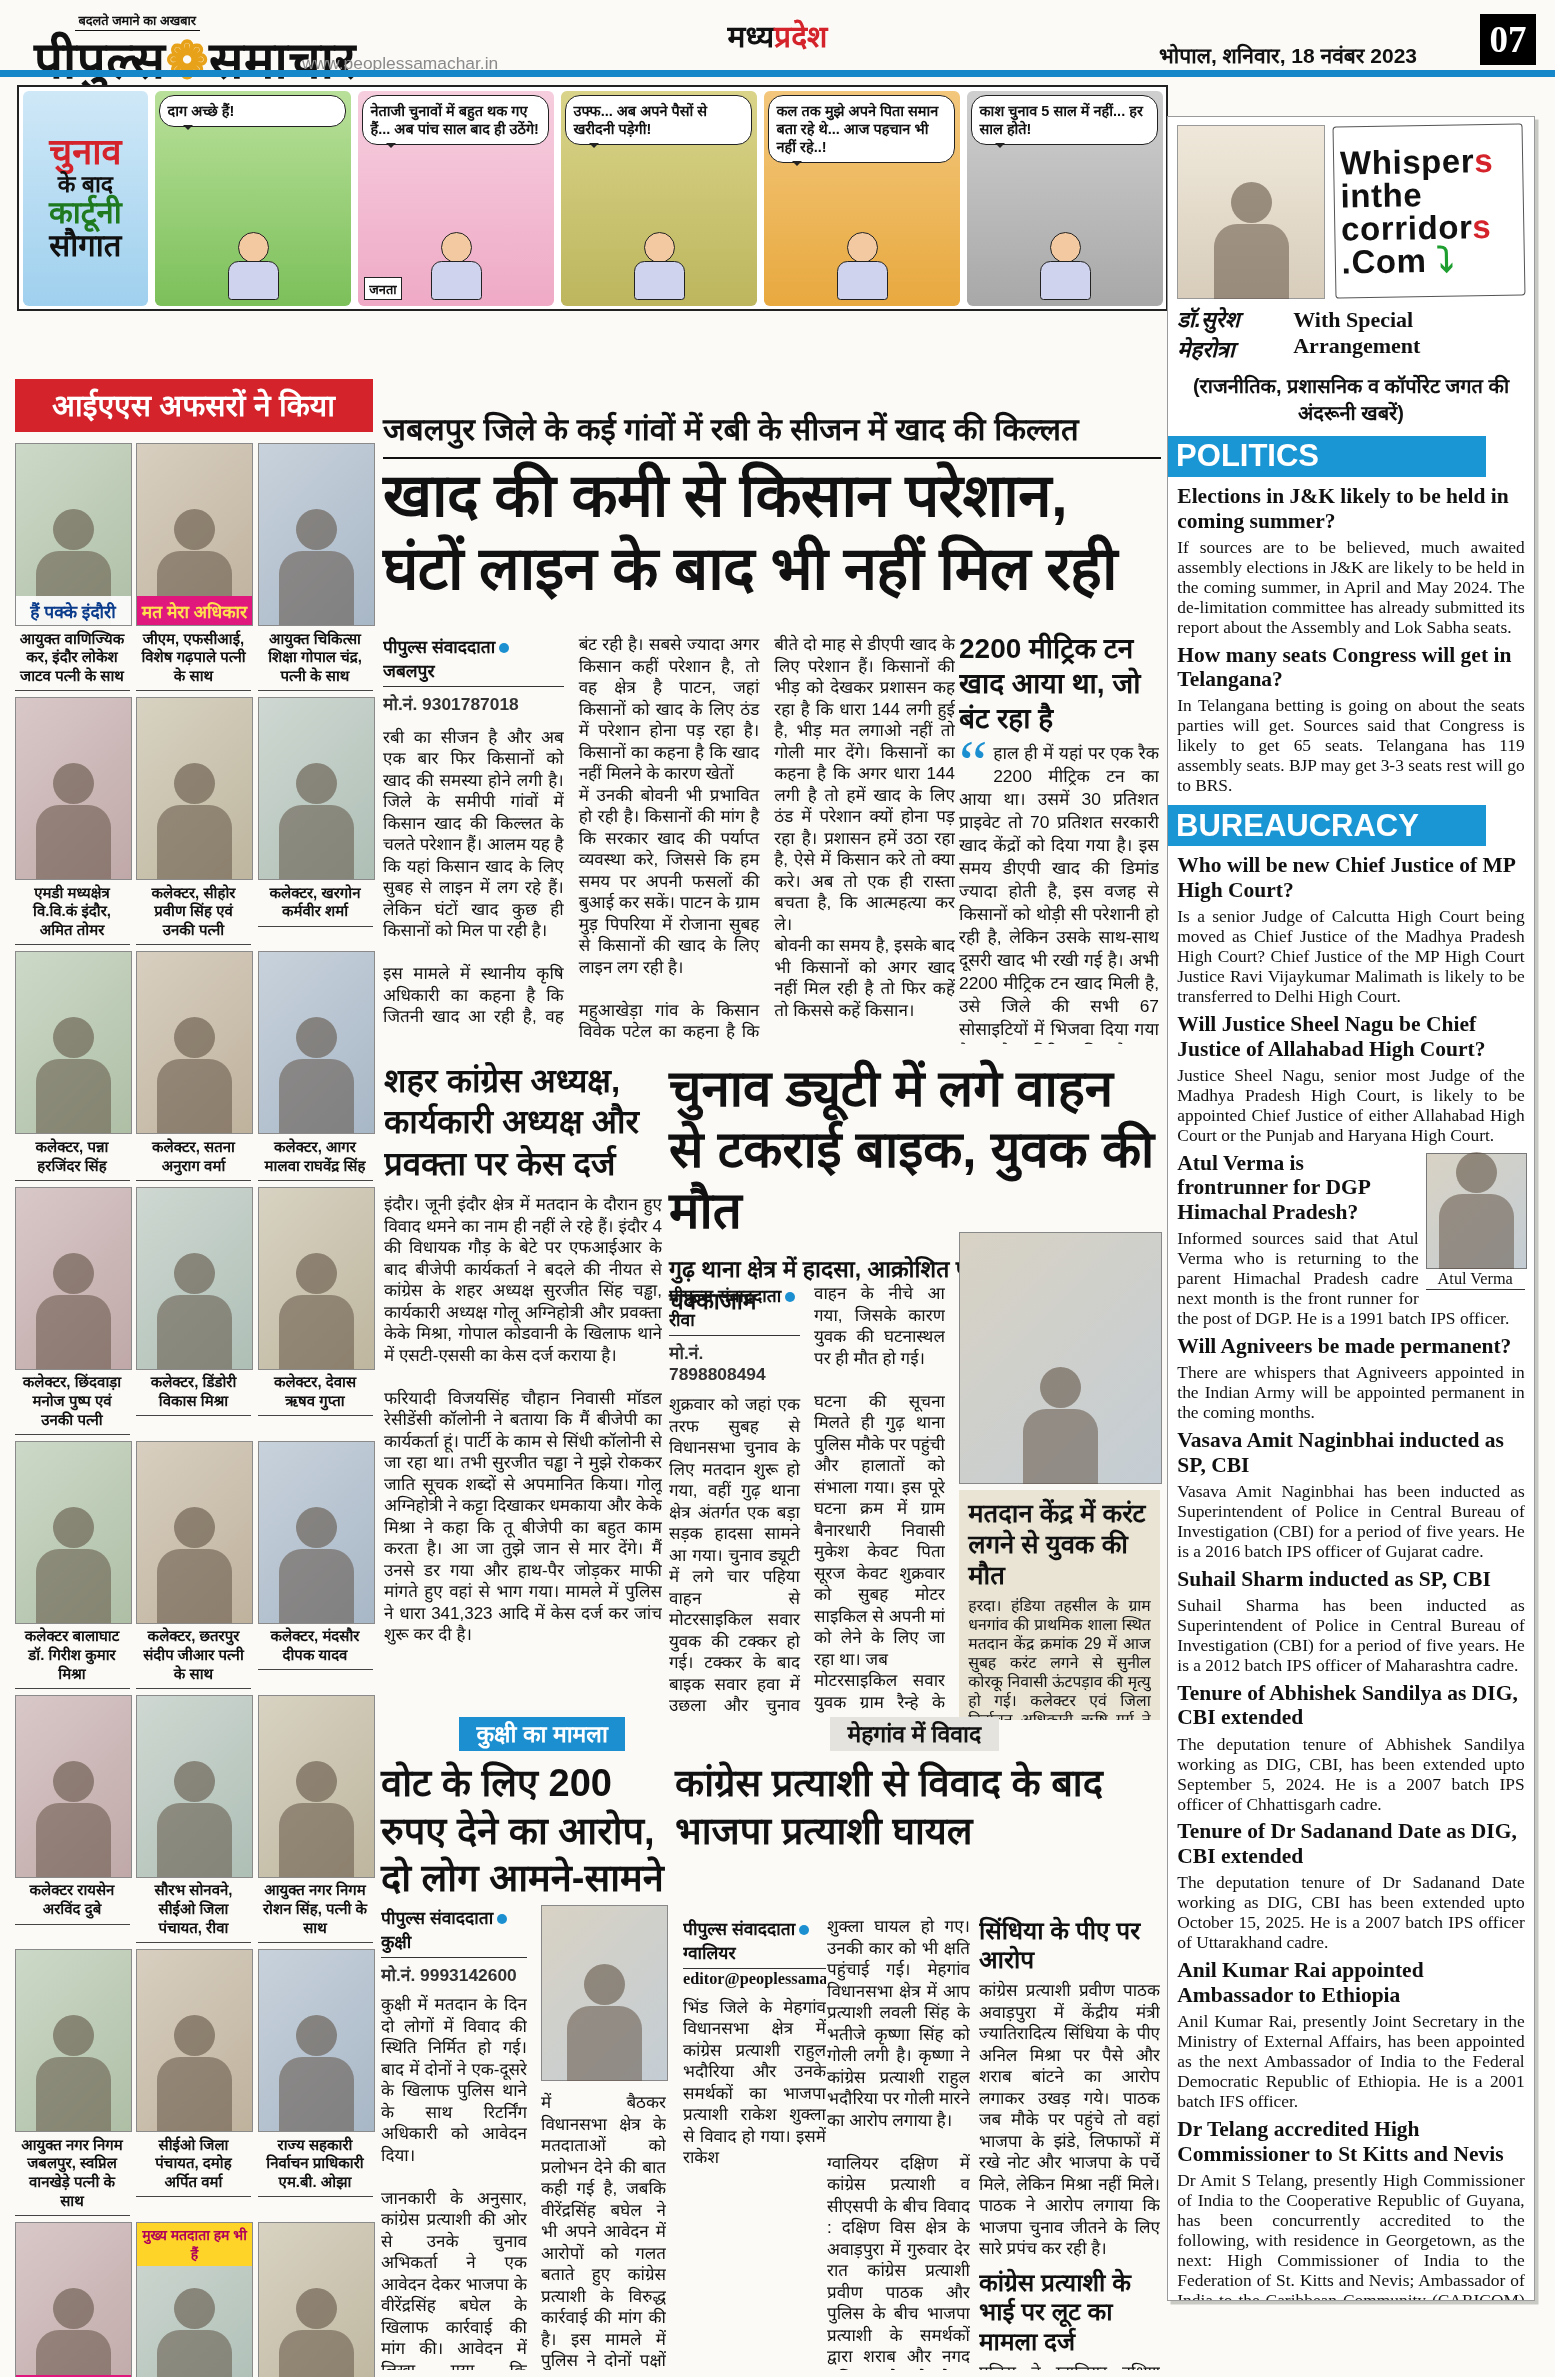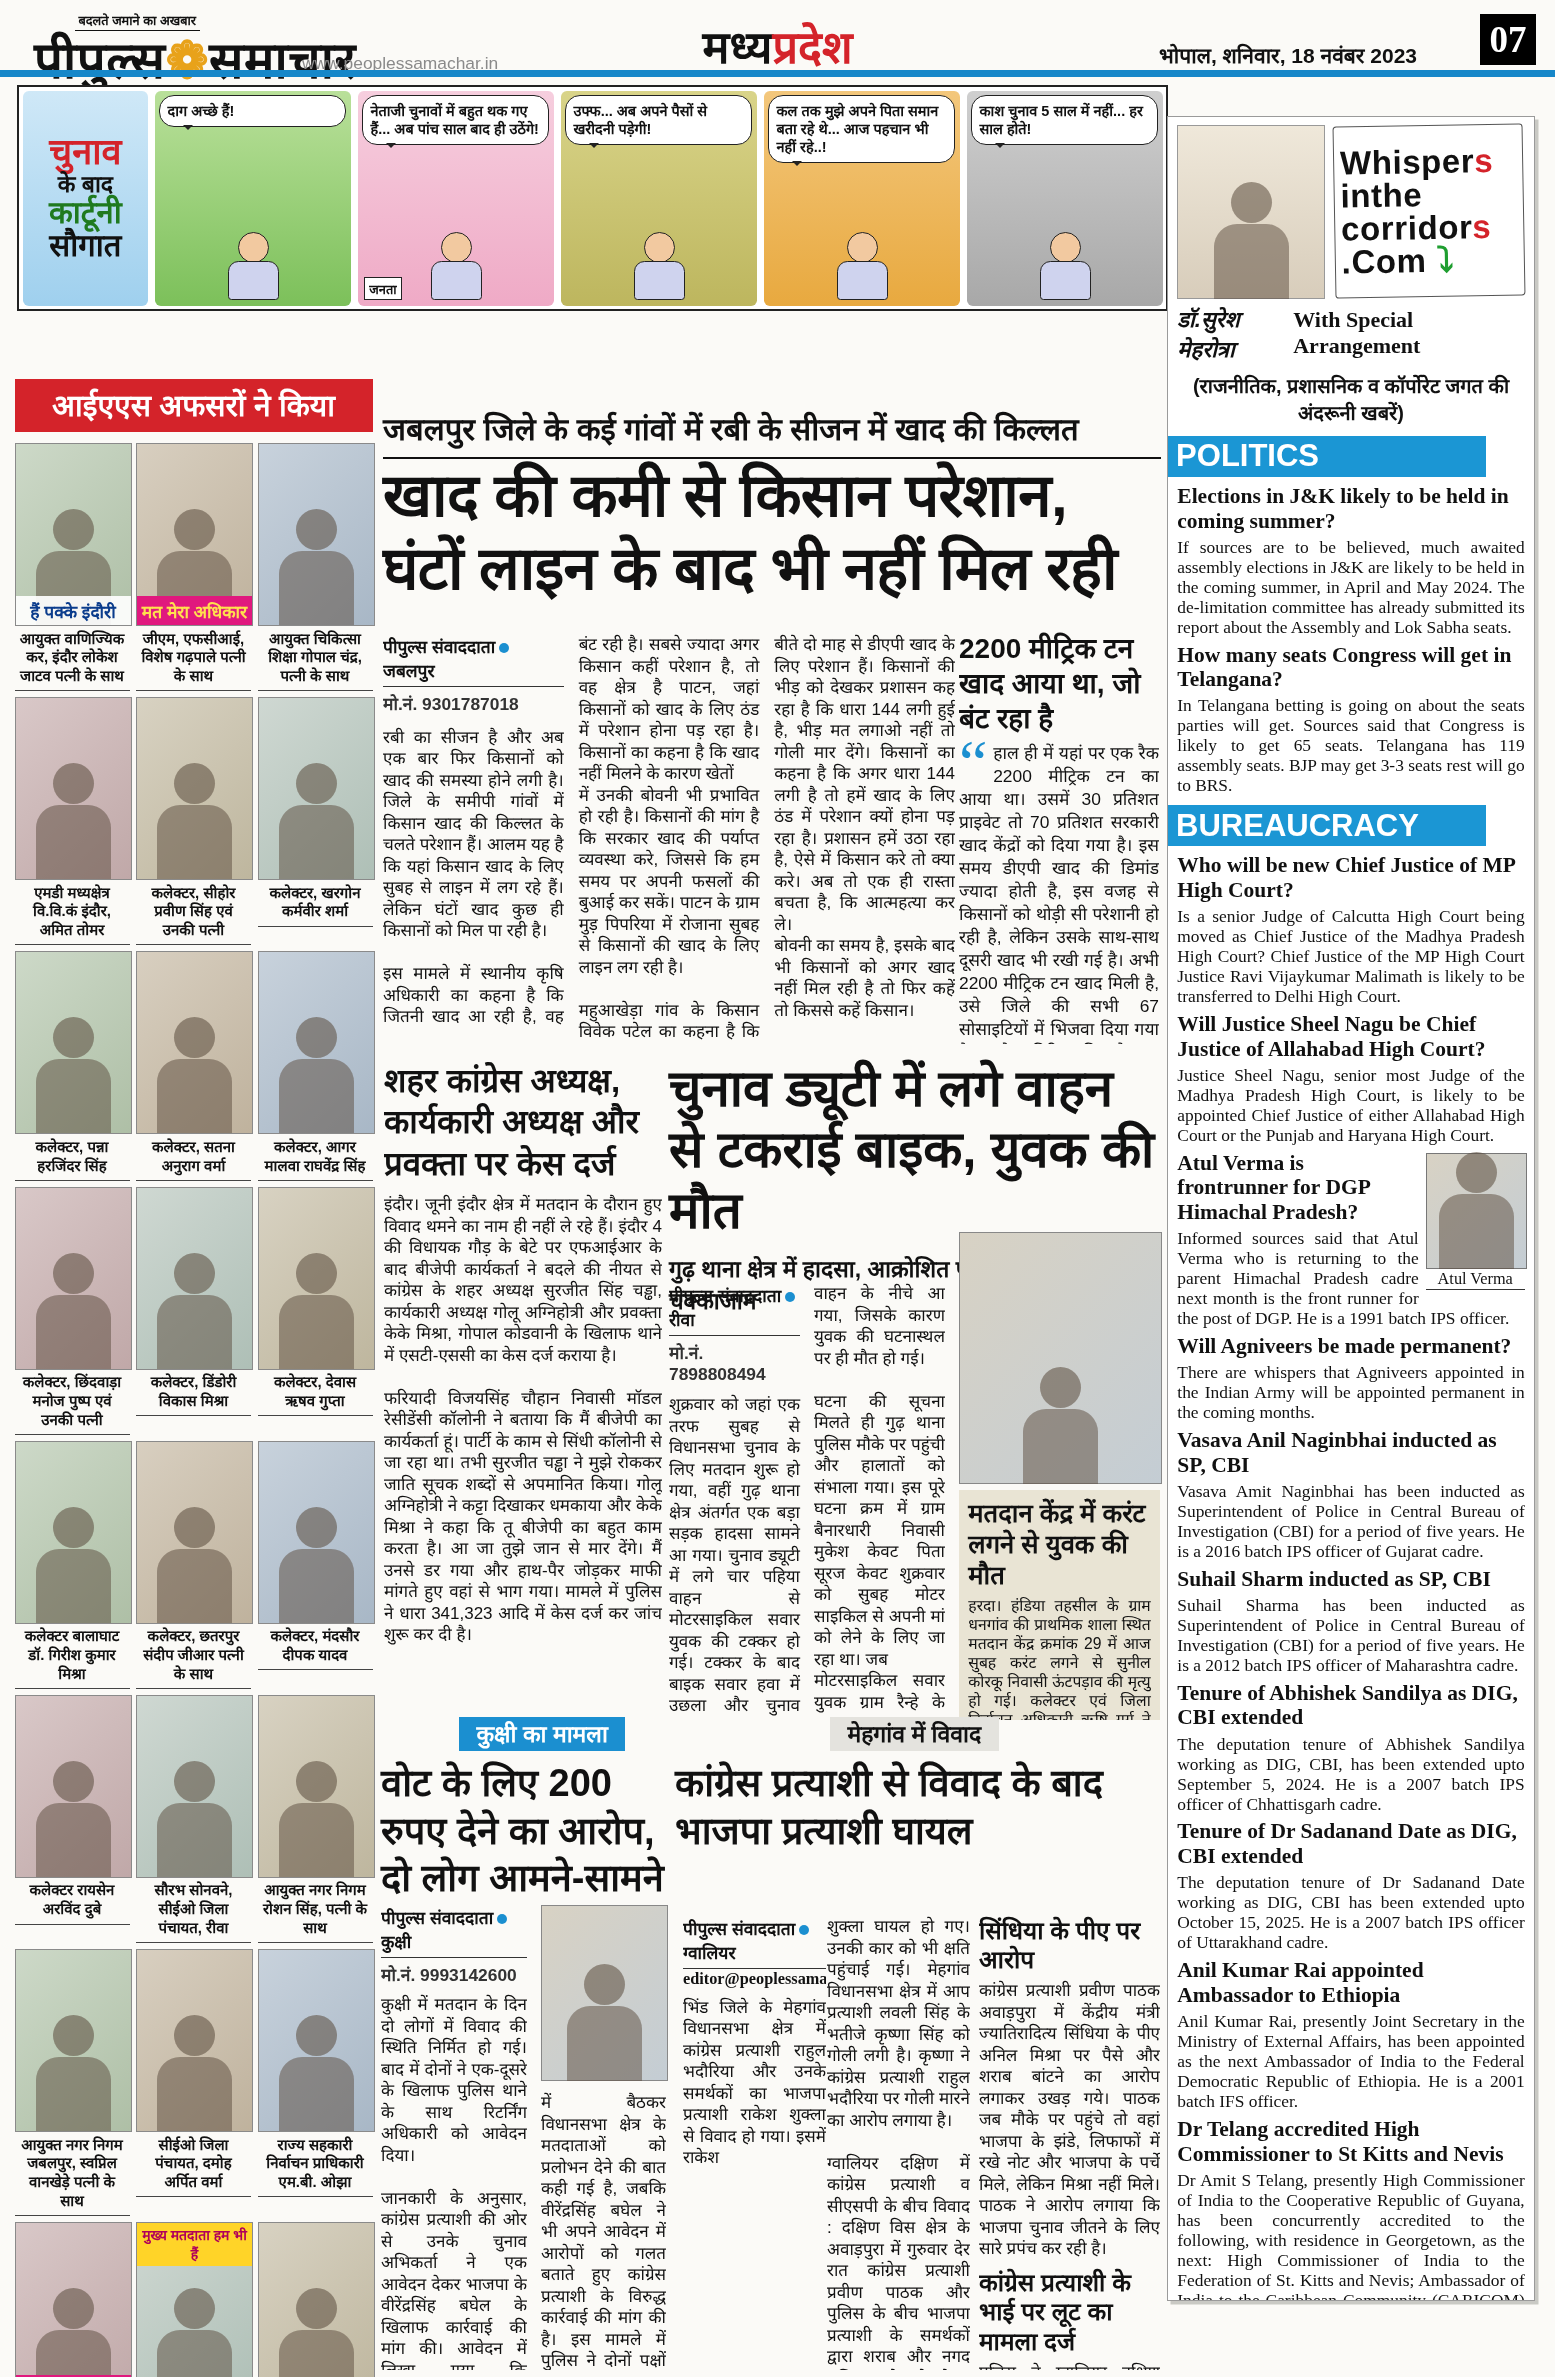--- a/index.html
+++ b/index.html
@@ -10,7 +10,7 @@
   #mast-title{left:34px;top:23px;font-size:51px;font-weight:bold;letter-spacing:0.6px;}
   #mast-wheat{color:#e8a21a;}
   #mast-url{left:302px;top:53px;font-size:17.4px;color:#8a8a8a;}
-  #mast-section{left:0;top:15px;width:1555px;text-align:center;font-size:45px;font-weight:bold;}
+  #mast-section{left:0;top:15px;width:1555px;text-align:center;font-size:30px;font-weight:bold;}
   #mast-section .red{color:#d4232a;}
   #mast-date{left:1103px;top:41px;width:314px;text-align:right;font-size:21px;font-weight:bold;}
   #mast-pagenum{left:1480px;top:14px;width:56px;height:51px;background:#000;color:#fff;font-size:37px;font-weight:bold;text-align:center;line-height:51px;font-family:"Liberation Serif",serif;}

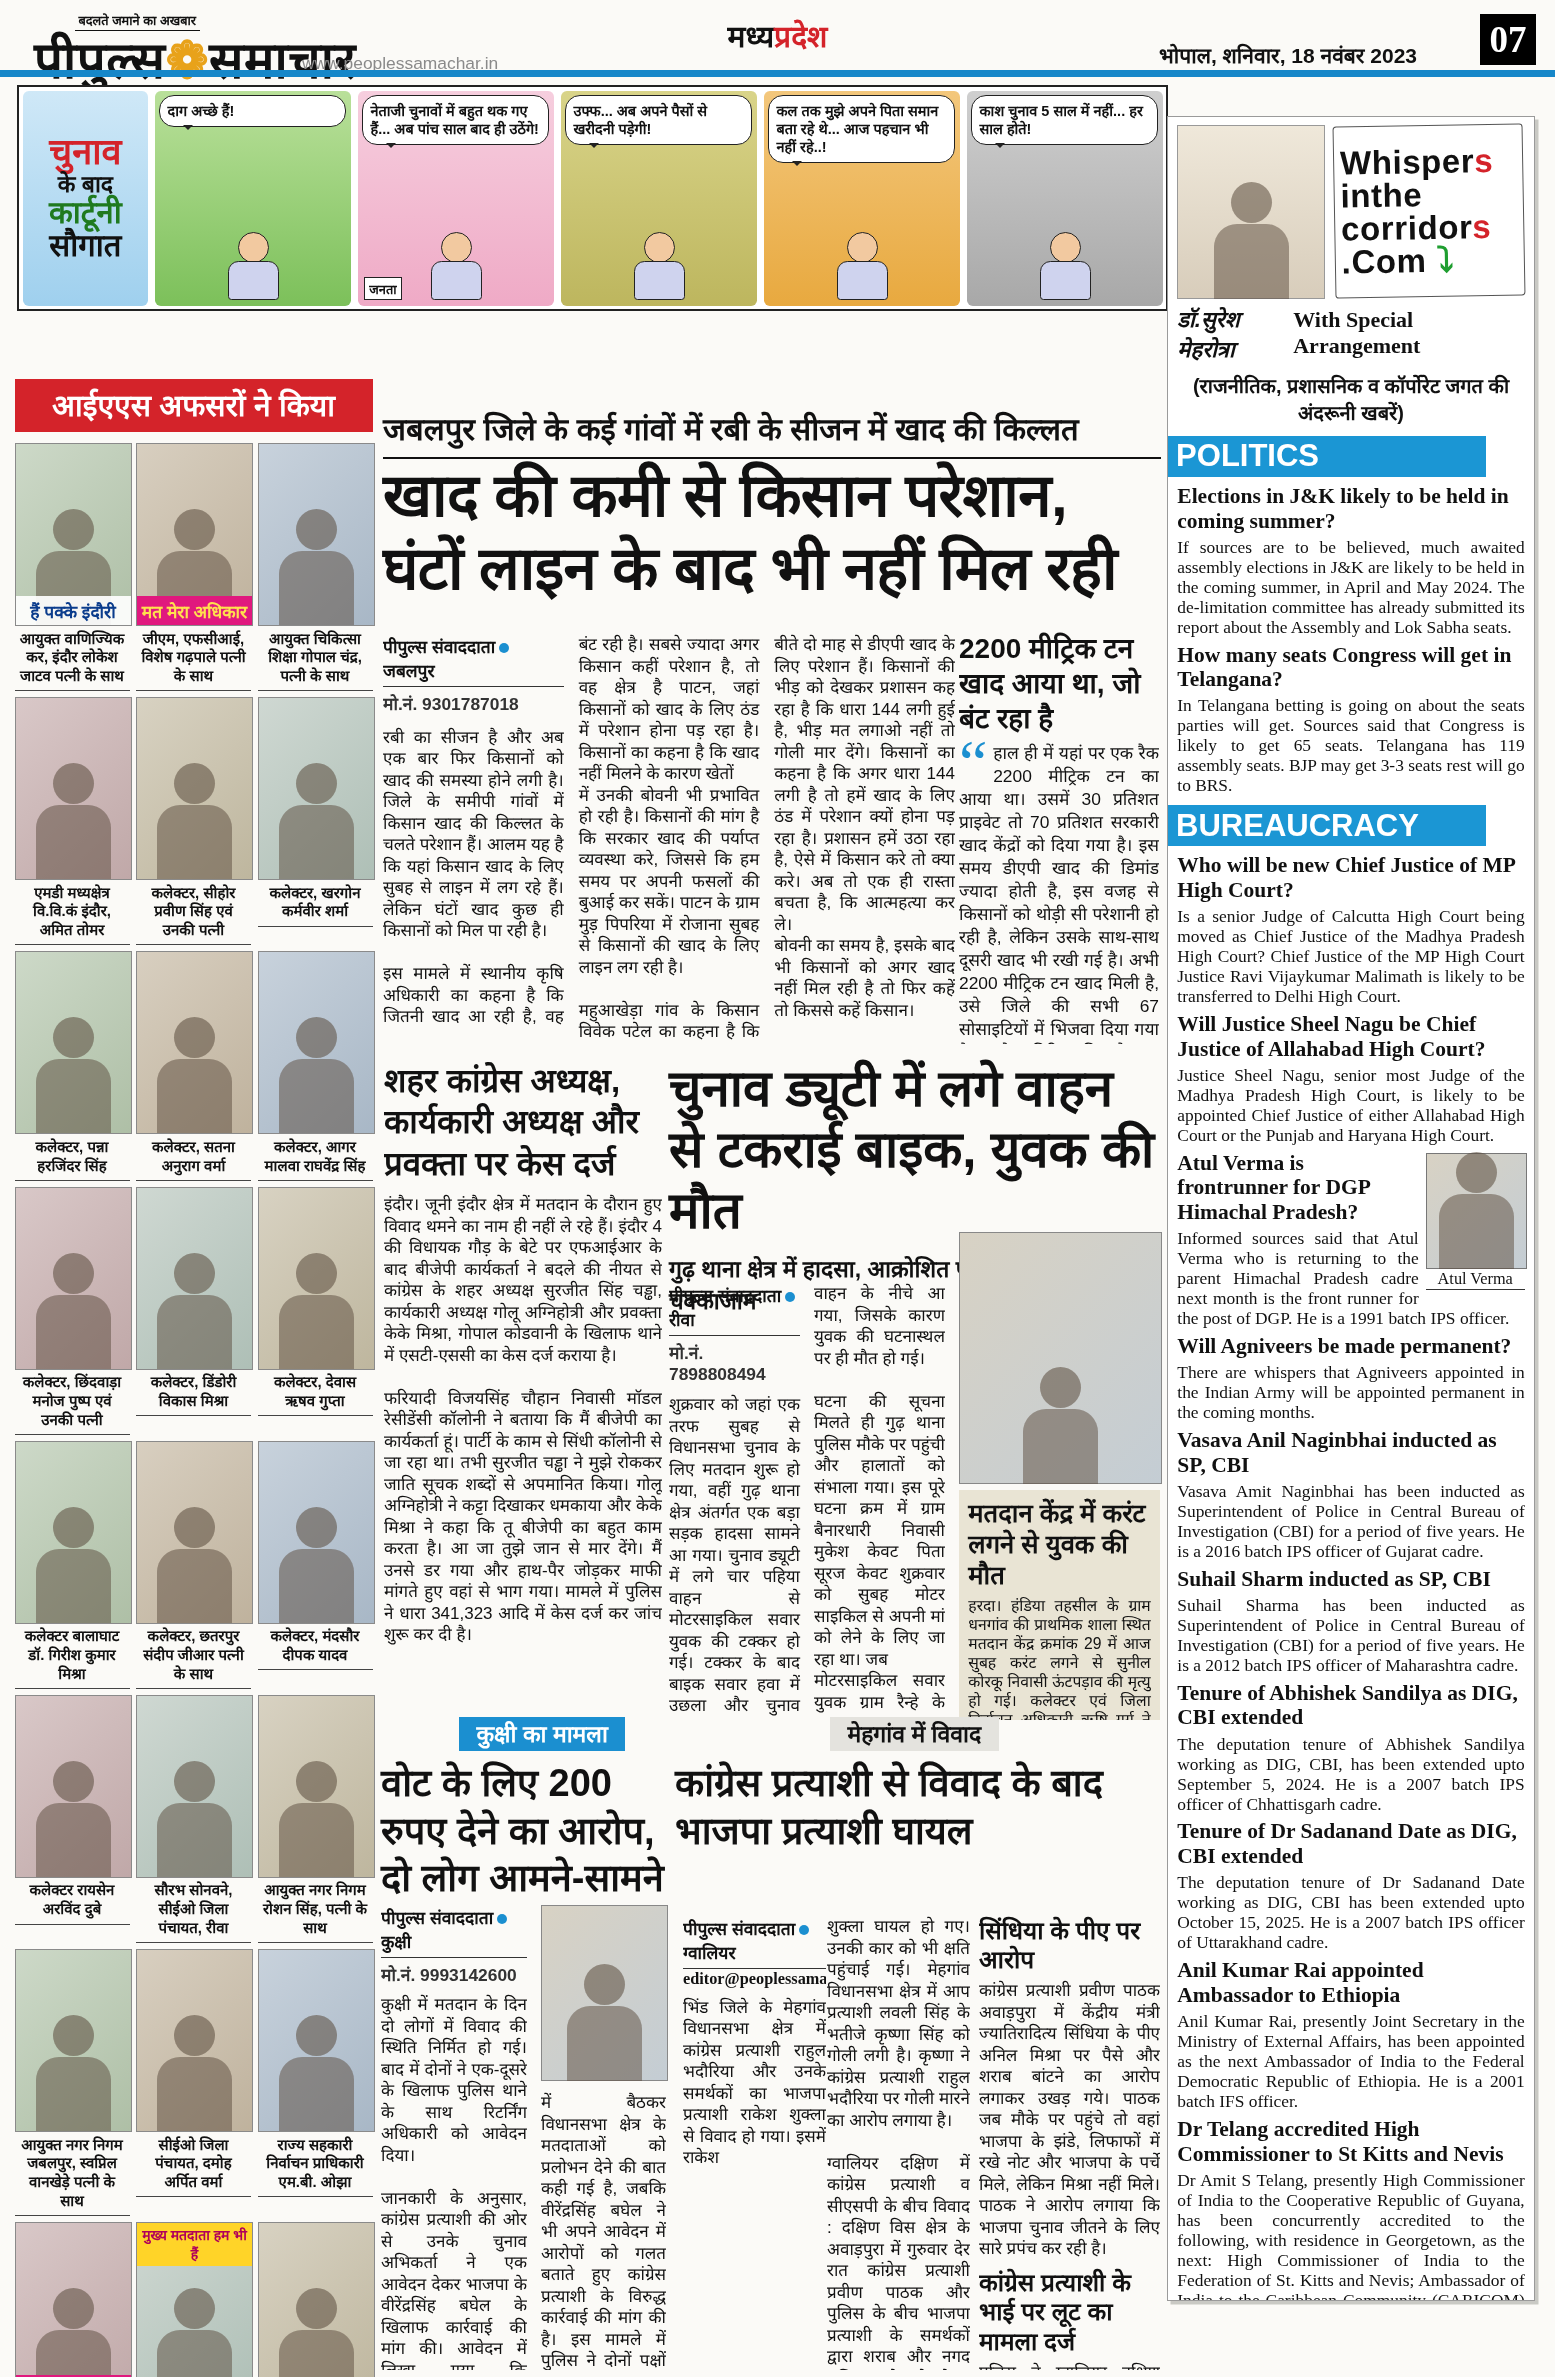--- a/index.html
+++ b/index.html
@@ -458,7 +458,7 @@
           <p>There are whispers that Agniveers appointed in the Indian Army will be appointed permanent in the coming months.</p>
         </div>
         <div class="witem">
-          <h4>Vasava Anil Naginbhai inducted as SP, CBI</h4>
+          <h4>Vasava Amit Naginbhai inducted as SP, CBI</h4>
           <p>Vasava Amit Naginbhai has been inducted as Superintendent of Police in Central Bureau of Investigation (CBI) for a period of five years. He is a 2016 batch IPS officer of Gujarat cadre.</p>
         </div>
         <div class="witem">

